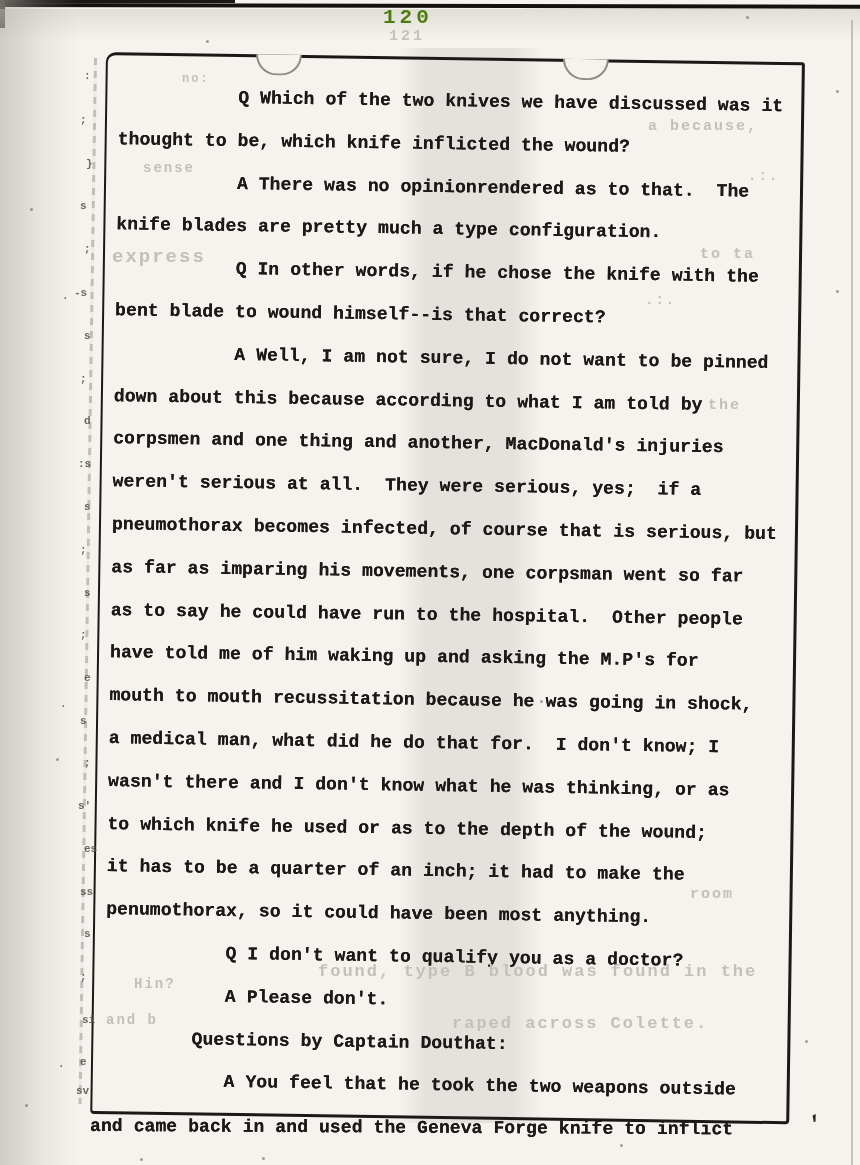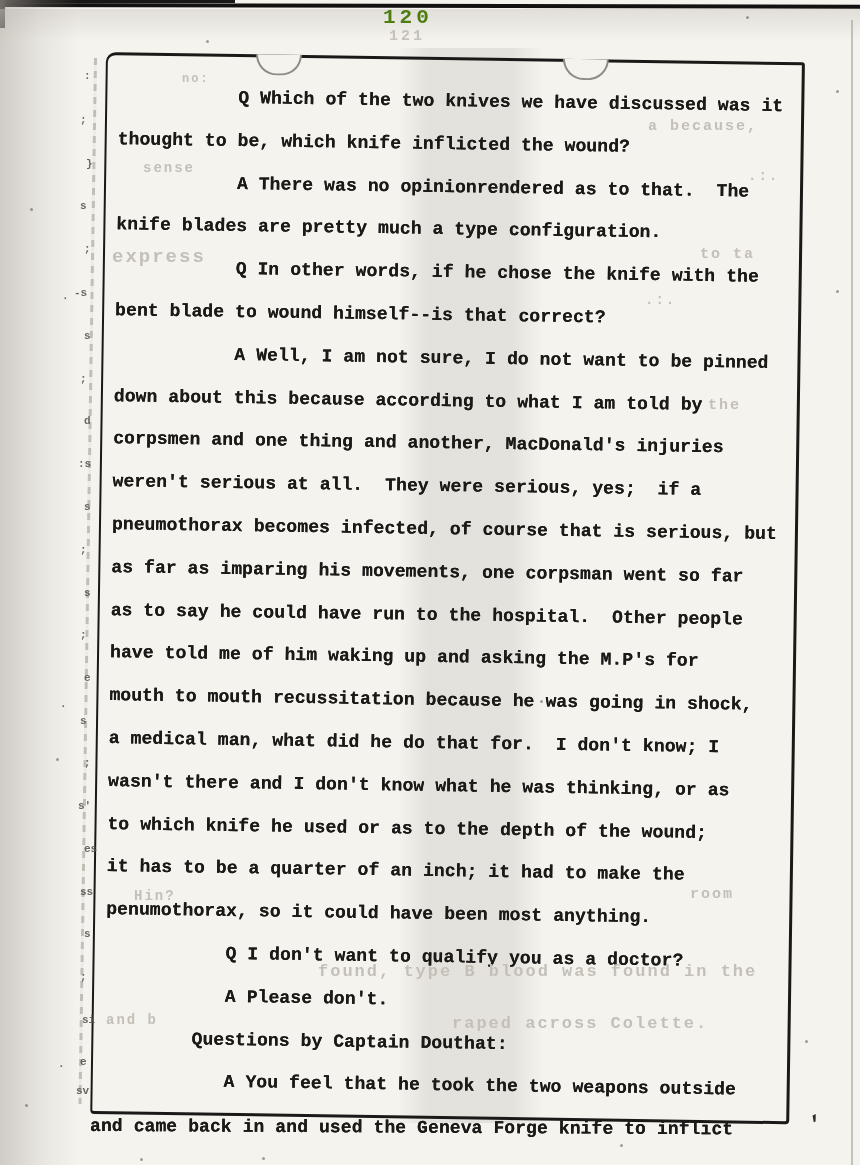--- a/index.html
+++ b/index.html
@@ -120,7 +120,7 @@
       <span class="ghost" style="left: 645px; top: 292px; font-size: 14px;">.:.</span>
       <span class="ghost" style="left: 708px; top: 380px; font-size: 15px; margin-top: 17px;">the</span>
       <span class="ghost" style="left: 690px; top: 886px; font-size: 15px;">room</span>
-      <span class="ghost" style="left: 134px; top: 888px; font-size: 14px;">Hin?</span>
+      <span class="ghost" style="left: 134px; top: 976px; font-size: 14px;">Hin?</span>
       <span class="ghost" style="left: 318px; top: 962px; font-size: 17px;">found, type B blood was found in the</span>
       <span class="ghost" style="left: 106px; top: 1012px; font-size: 14px;">and b</span>
       <span class="ghost" style="left: 452px; top: 1014px; font-size: 17px;">raped across Colette.</span>

